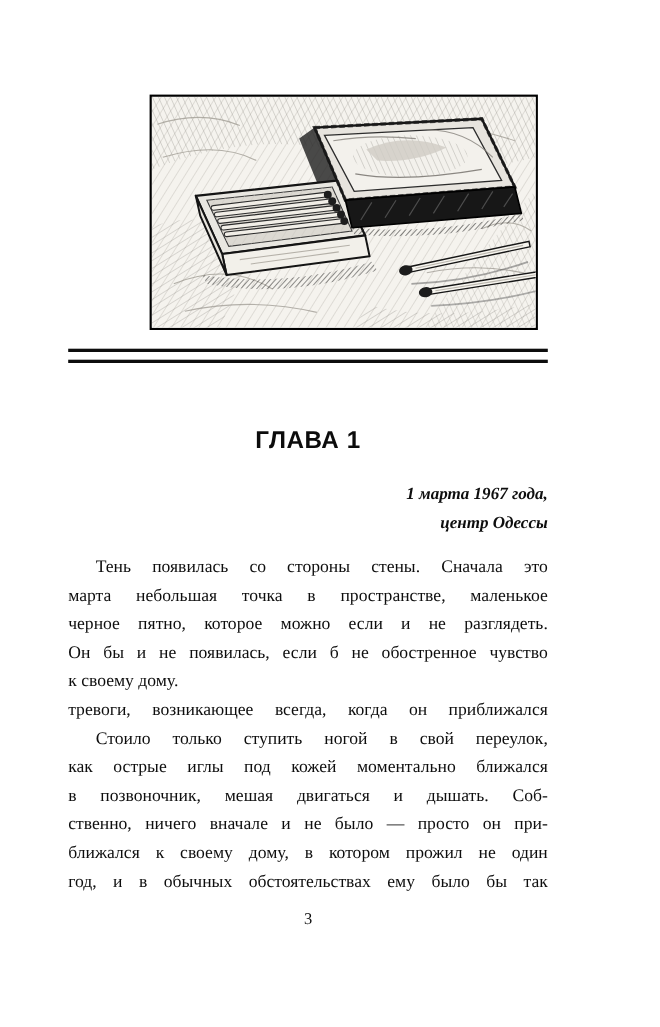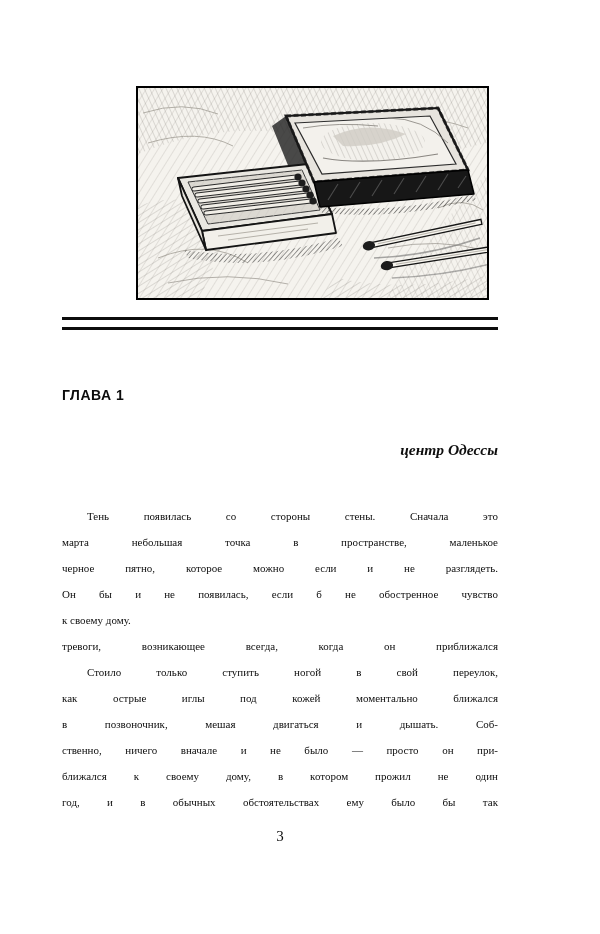--- a/index.html
+++ b/index.html
@@ -40,10 +40,10 @@
     left: 62px;
     top: 387px;
     width: 436px;
-    text-align: left;
+    text-align: center;
     font-family: "Liberation Sans", sans-serif;
     font-weight: 700;
-    font-size: 14px;
+    font-size: 22px;
     letter-spacing: 0.5px;
     color: #0c0c0c;
   }

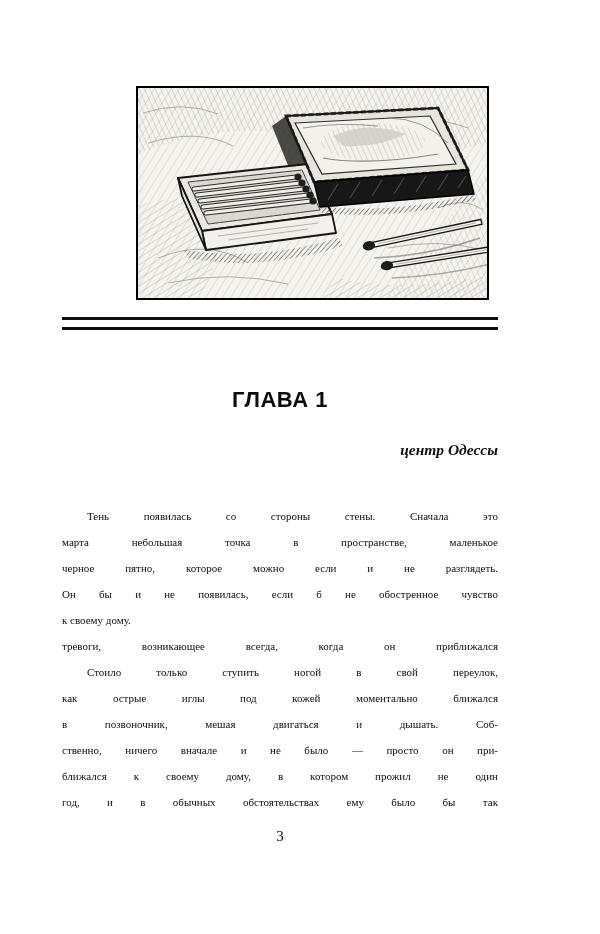--- a/index.html
+++ b/index.html
@@ -183,6 +183,7 @@
   <div class="chapter-title">ГЛАВА 1</div>
 
   <div class="dateline">
+    <div>1 марта 1967 года,</div>
     <div>центр Одессы</div>
   </div>
 

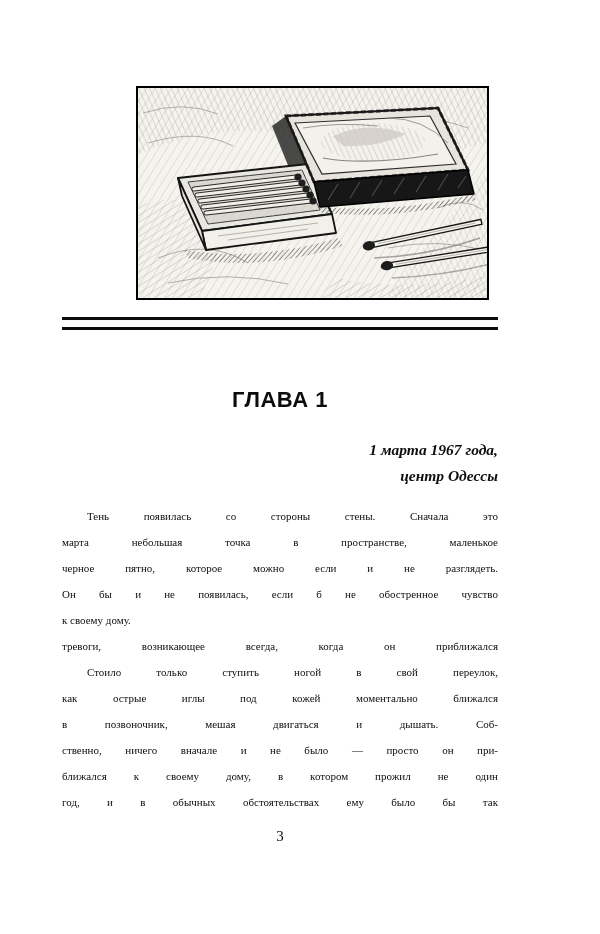--- a/index.html
+++ b/index.html
@@ -66,7 +66,7 @@
     left: 62px;
     top: 503px;
     width: 436px;
-    font-size: 11px;
+    font-size: 16px;
     line-height: 26px;
     color: #0e0e0e;
   }

